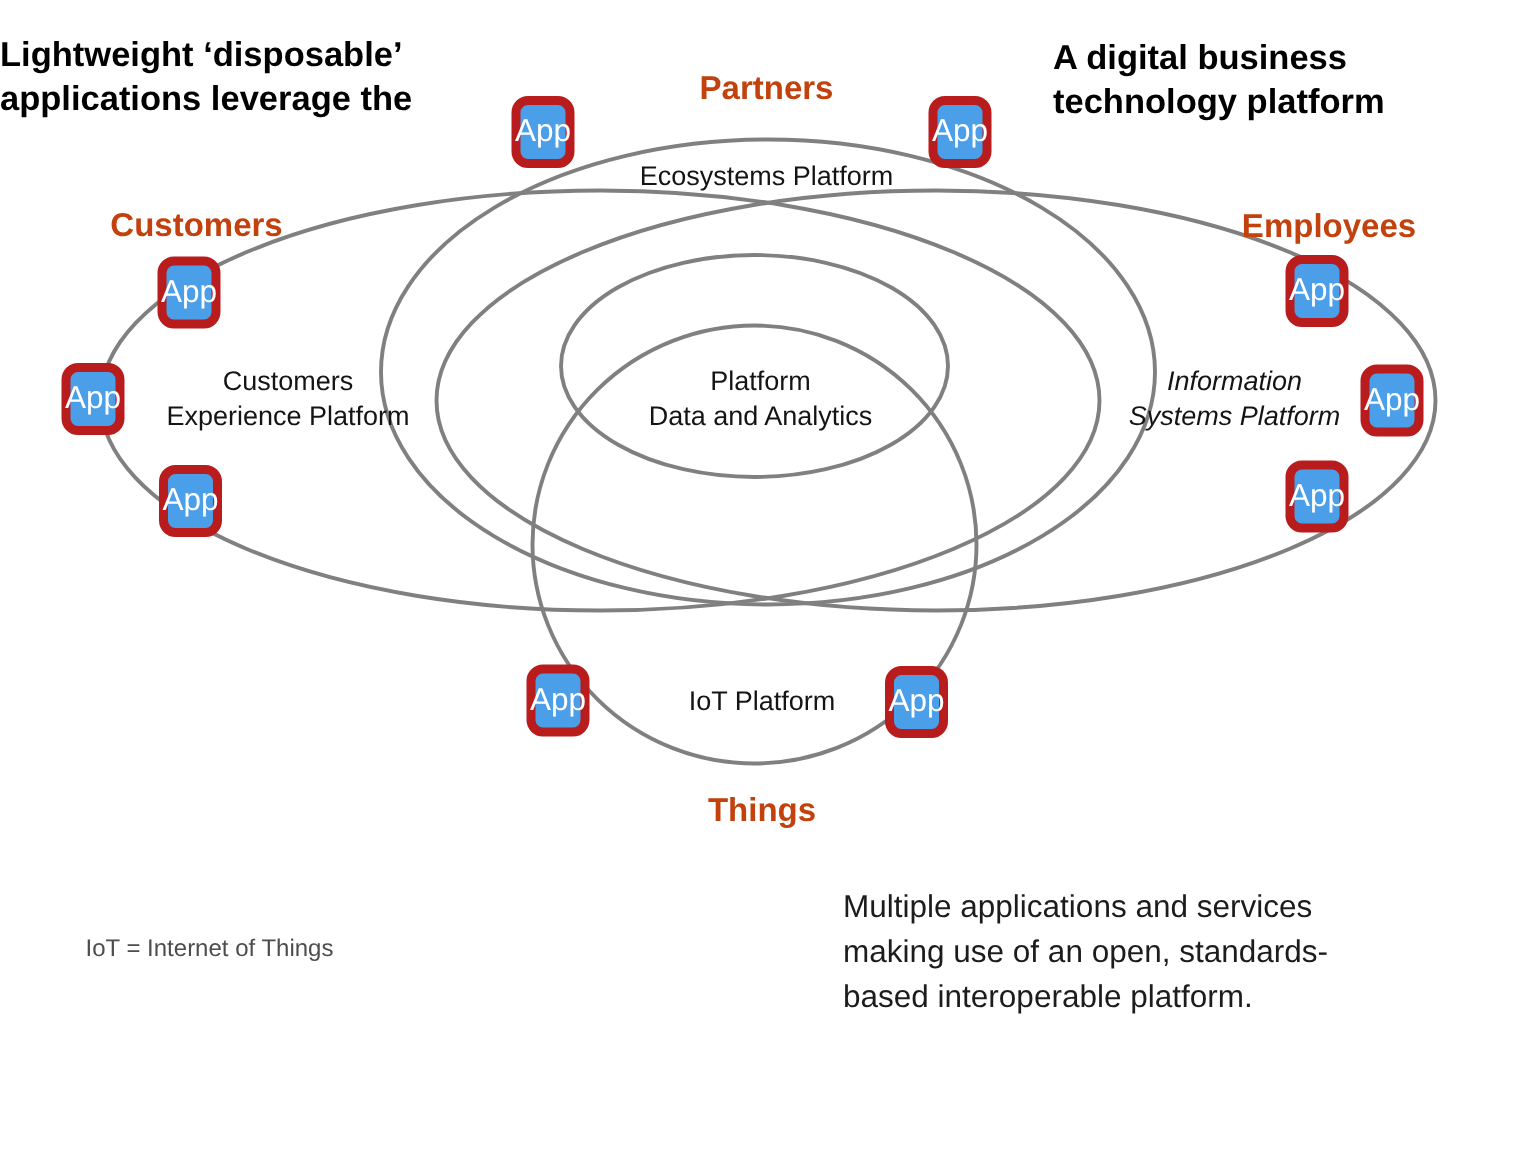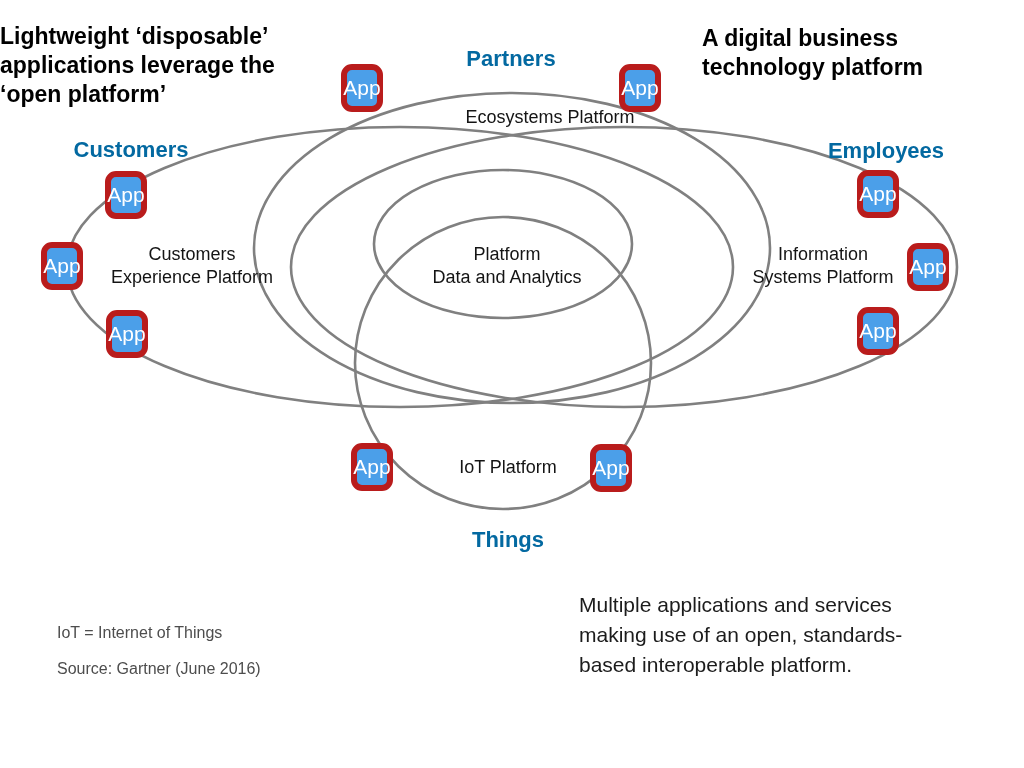--- a/index.html
+++ b/index.html
@@ -10,7 +10,7 @@
   .abs{position:absolute;}
   .centerx{transform:translateX(-50%);}
   .title{font-size:23px;line-height:29px;font-weight:bold;color:#000;text-align:left;}
-  .group-label{font-size:22px;font-weight:bold;color:#0369a1;white-space:nowrap;}
+  .group-label{font-size:22px;font-weight:bold;color:#c2410c;white-space:nowrap;}
   .platform-label{font-size:18px;line-height:23px;color:#141414;text-align:center;white-space:nowrap;}
   .diagram-svg{position:absolute;left:0;top:0;width:1024px;height:768px;}
   .diagram-svg ellipse{fill:none;stroke:#808080;stroke-width:2.6px;}

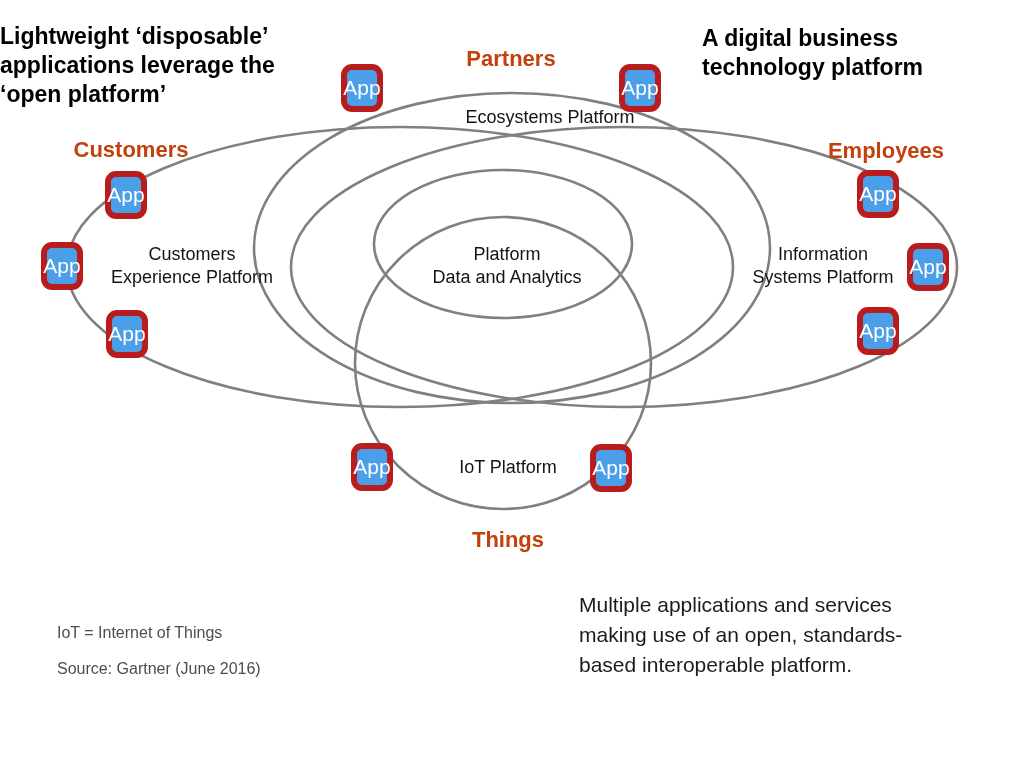--- a/index.html
+++ b/index.html
@@ -38,7 +38,6 @@
   <div class="abs title" style="left:0px;top:22px;width:316px;">
     <div>Lightweight ‘disposable’</div>
     <div>applications leverage the</div>
-    <div>‘open platform’</div>
   </div>
   <div class="abs title" style="left:702px;top:24px;width:278px;">
     <div>A digital business</div>

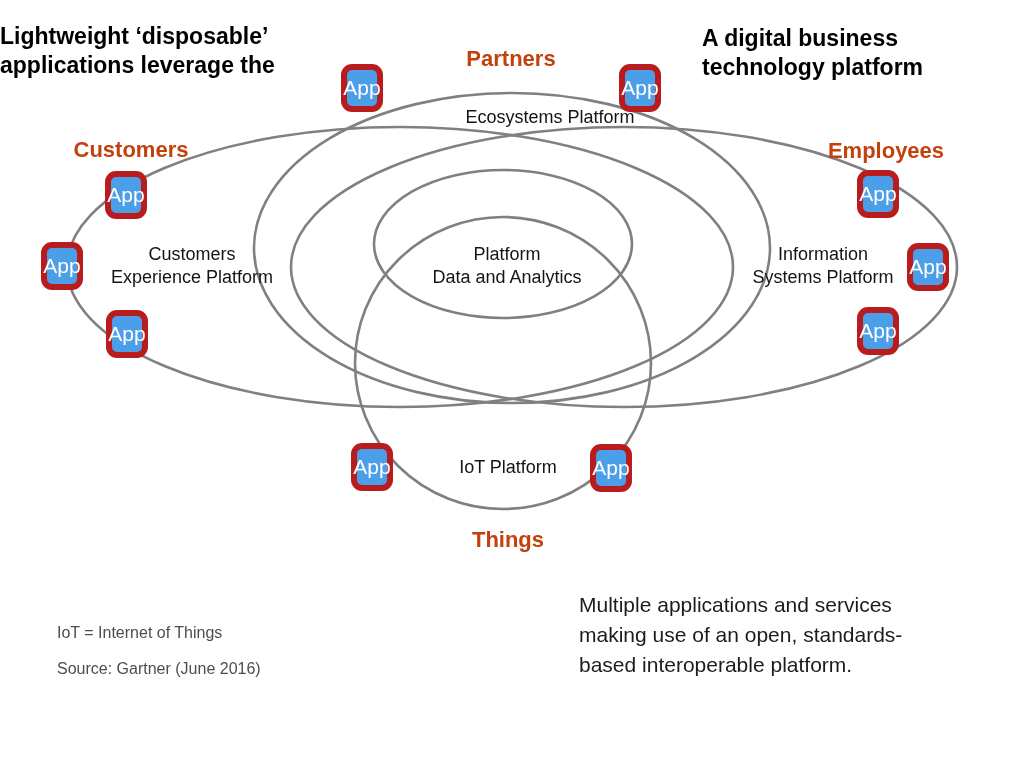--- a/index.html
+++ b/index.html
@@ -49,7 +49,7 @@
   <div class="abs centerx group-label" style="left:886px;top:138px;">Employees</div>
   <div class="abs centerx group-label" style="left:508px;top:527px;">Things</div>
 
-  <div class="abs centerx platform-label" style="left:511px;top:106px;margin-left:39px;">Ecosystems Platform</div>
+  <div class="abs centerx platform-label" style="left:511px;top:106px;">Ecosystems Platform</div>
 
   <div class="abs centerx platform-label" style="left:192px;top:243px;">
     <div>Customers</div>

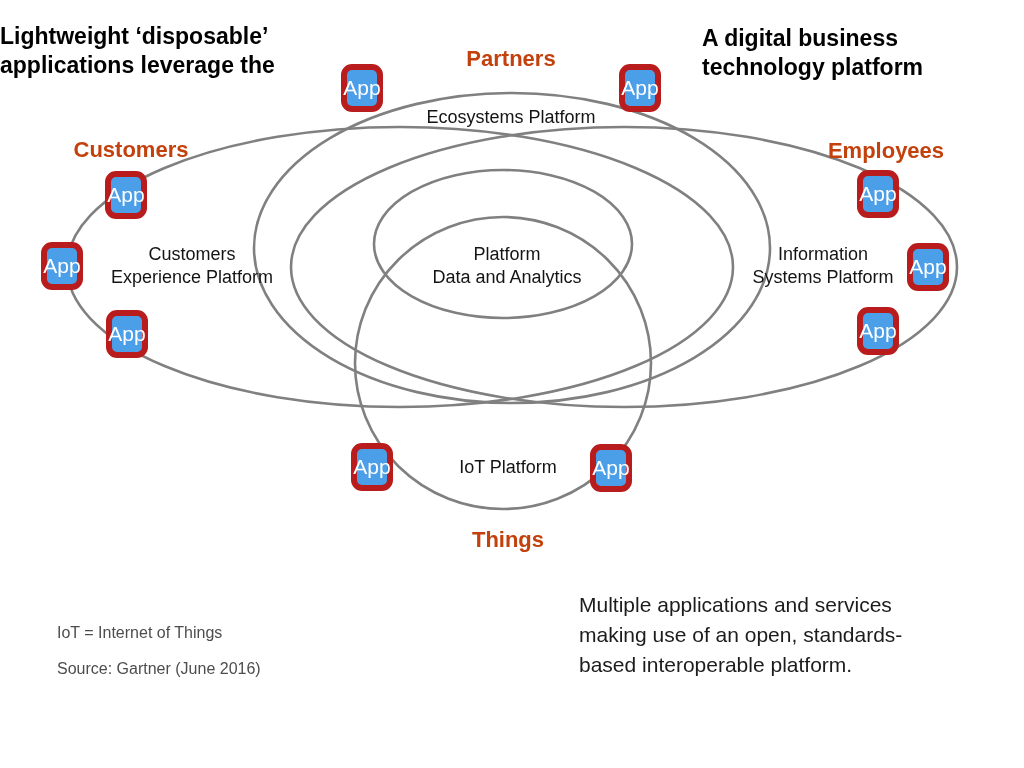--- a/index.html
+++ b/index.html
@@ -56,7 +56,7 @@
     <div>Experience Platform</div>
   </div>
 
-  <div class="abs centerx platform-label" style="left:823px;top:243px;">
+  <div class="abs centerx platform-label" style="left:823px;top:243px;font-style:italic;">
     <div>Information</div>
     <div>Systems Platform</div>
   </div>

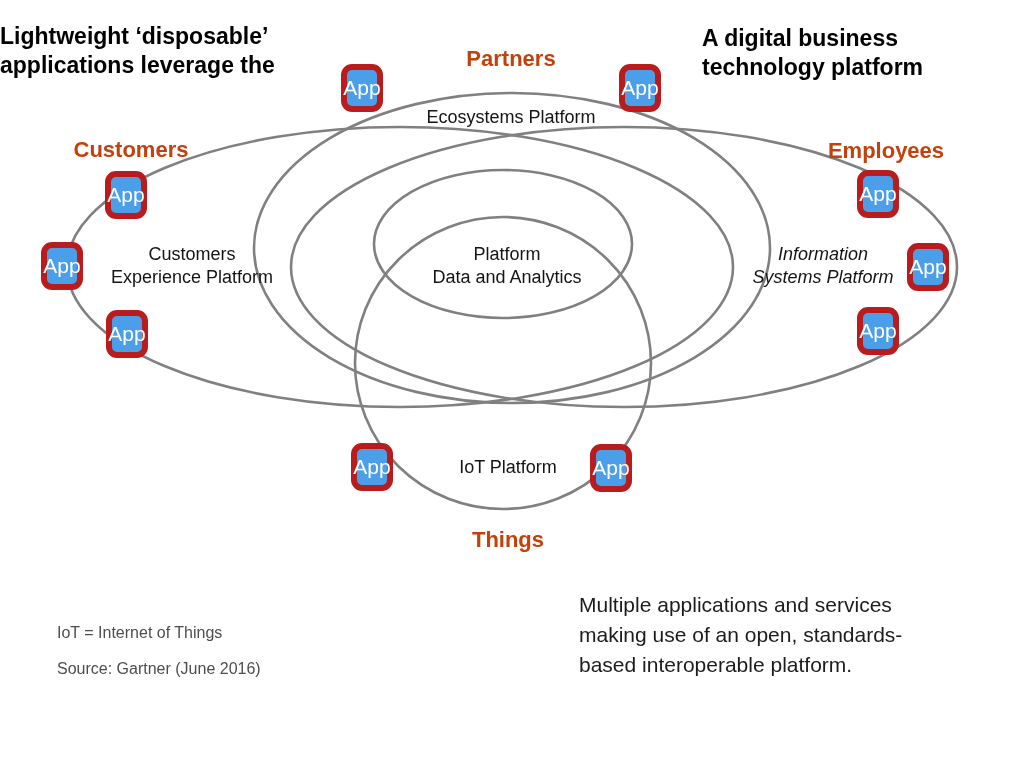--- a/index.html
+++ b/index.html
@@ -20,7 +20,7 @@
     color:#ffffff;font-size:21px;display:flex;align-items:center;justify-content:center;
   }
   .note{font-size:16px;color:#4D4D4D;white-space:nowrap;margin-top:40px;}
-  .caption{font-size:21px;line-height:30px;color:#1C1C1C;white-space:nowrap;margin-left:17px;}
+  .caption{font-size:21px;line-height:30px;color:#1C1C1C;white-space:nowrap;}
 </style>
 </head>
 <body>

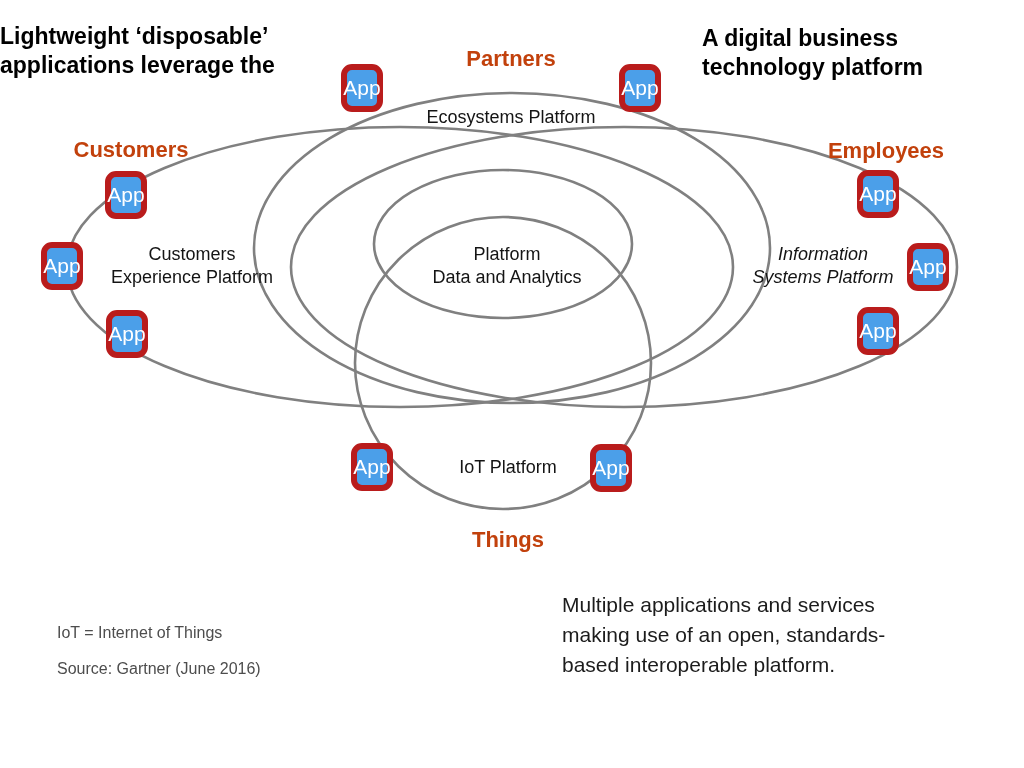--- a/index.html
+++ b/index.html
@@ -80,7 +80,6 @@
   <div class="app-badge" style="left:590px;top:444px;">App</div>
 
   <div class="abs note" style="left:57px;top:584px;">IoT = Internet of Things</div>
-  <div class="abs note" style="left:57px;top:620px;">Source: Gartner (June 2016)</div>
 
   <div class="abs caption" style="left:562px;top:590px;">
     <div>Multiple applications and services</div>

